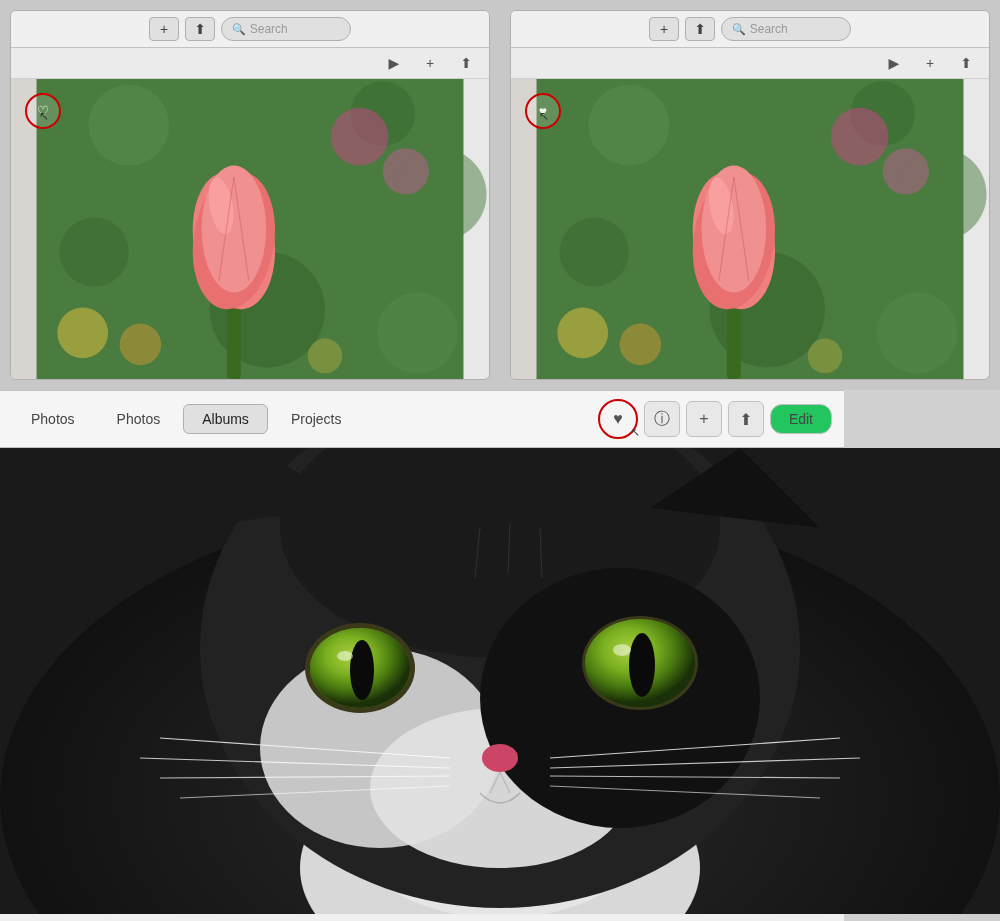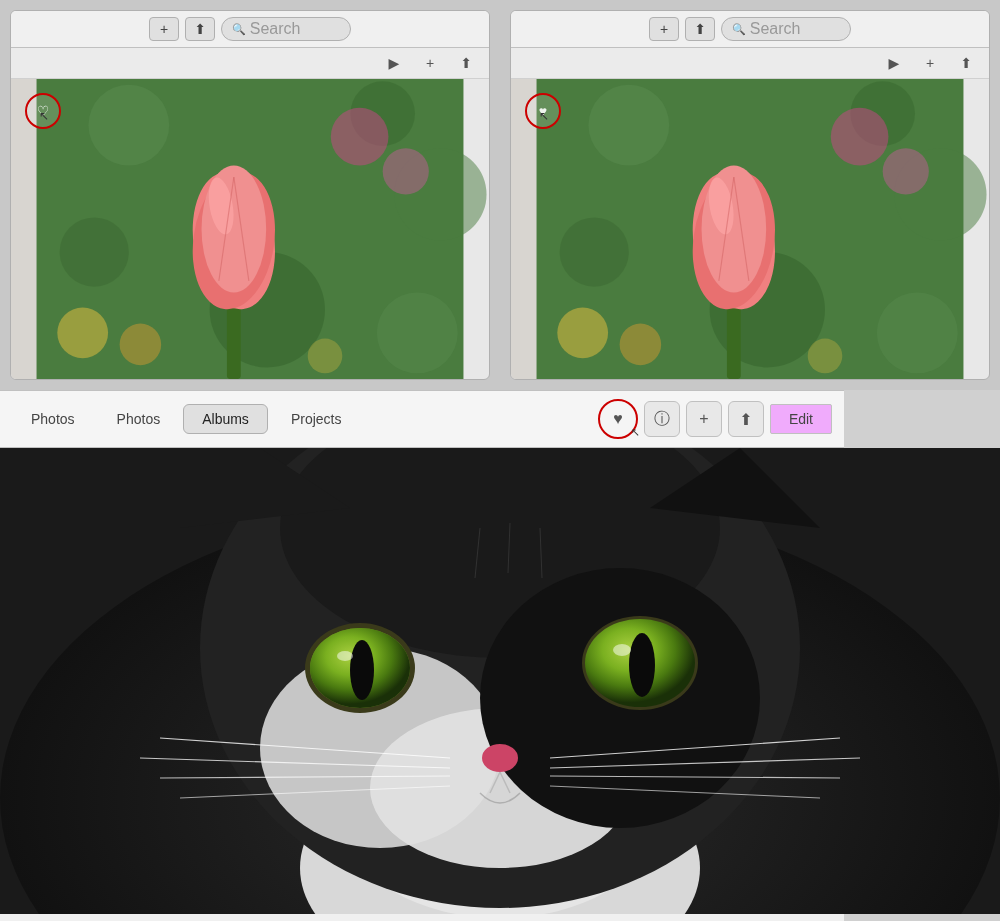--- a/index.html
+++ b/index.html
@@ -77,7 +77,7 @@
 
     .search-bar span {
       color: #999;
-      font-size: 16px;
+      font-size: 12px;
     }
 
     .panel-secondary-toolbar {

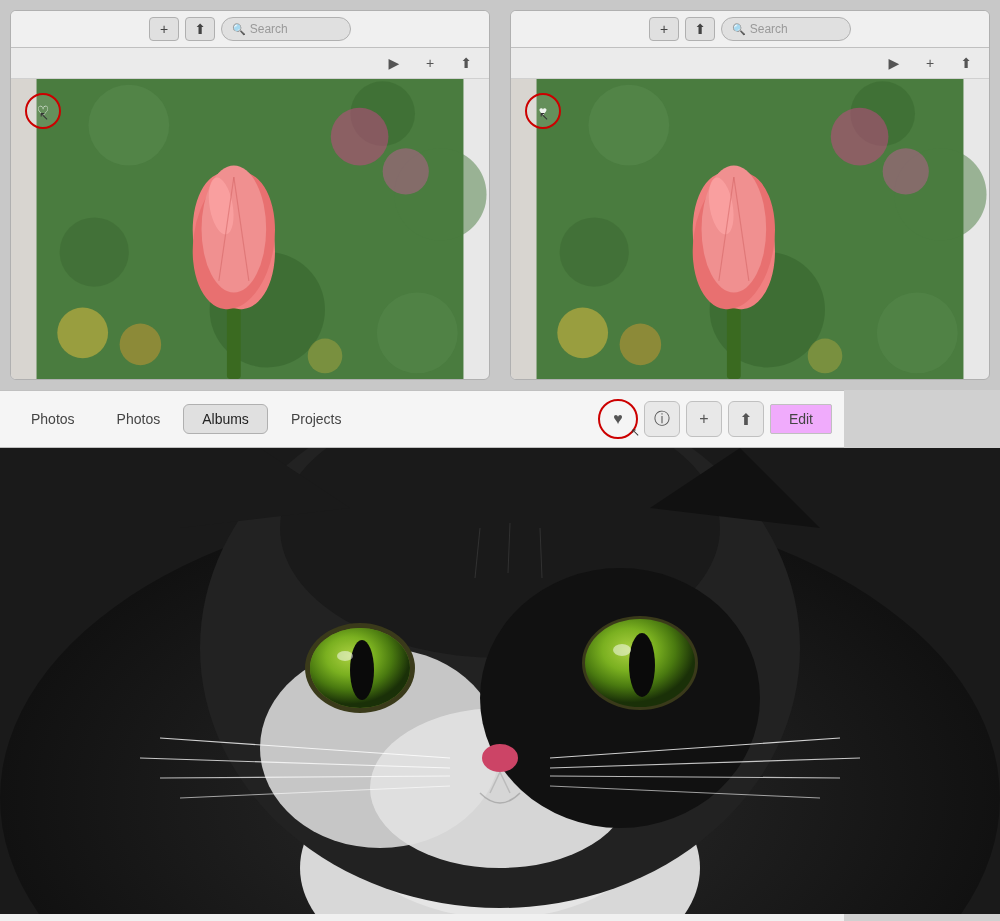--- a/index.html
+++ b/index.html
@@ -228,8 +228,8 @@
 
     .nav-edit-btn {
       padding: 6px 18px;
-      border-radius: 2px;
-      background: #f0abfc;
+      border-radius: 12px;
+      background: #22c55e;
       border: 1px solid #c0c0c0;
       font-size: 14px;
       color: #444;

